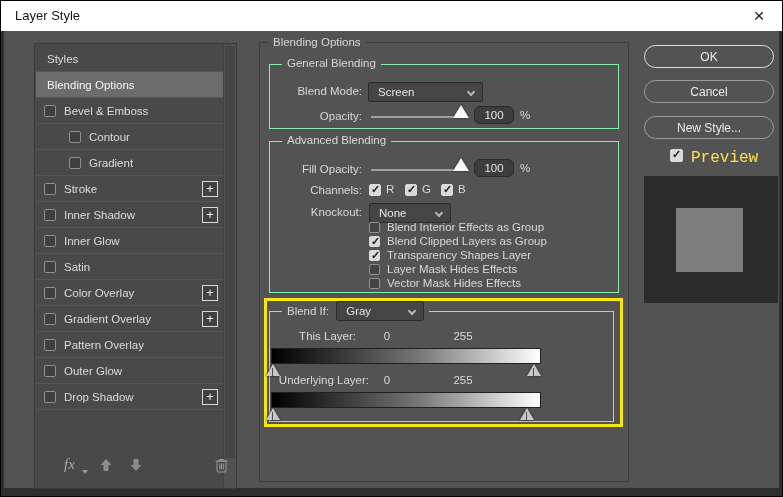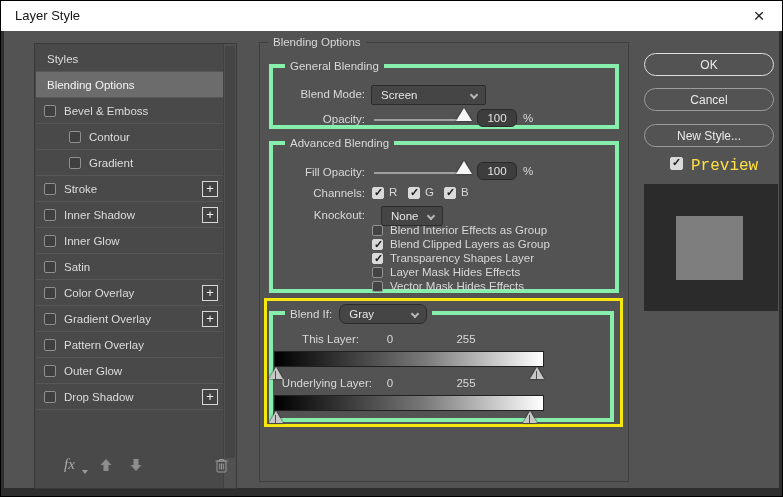--- a/index.html
+++ b/index.html
@@ -50,7 +50,7 @@
   .main { position:absolute; left:255px; top:11px; width:370px; height:440px; border:1px solid #3e3e3e; }
   .main-legend { position:absolute; left:8px; top:-7px; background:#535353; padding:0 5px;
                  font-size:11.5px; color:#d8d8d8; }
-  .group { position:absolute; border:4px solid #86efac; }
+  .group { position:absolute; border:1px solid #86efac; }
   .group-legend { position:absolute; left:12px; top:-8px; background:#535353; padding:0 5px;
                   font-size:11.5px; color:#d8d8d8; white-space:nowrap; }
   .flabel { position:absolute; font-size:11.5px; color:#d8d8d8; text-align:right; white-space:nowrap; }

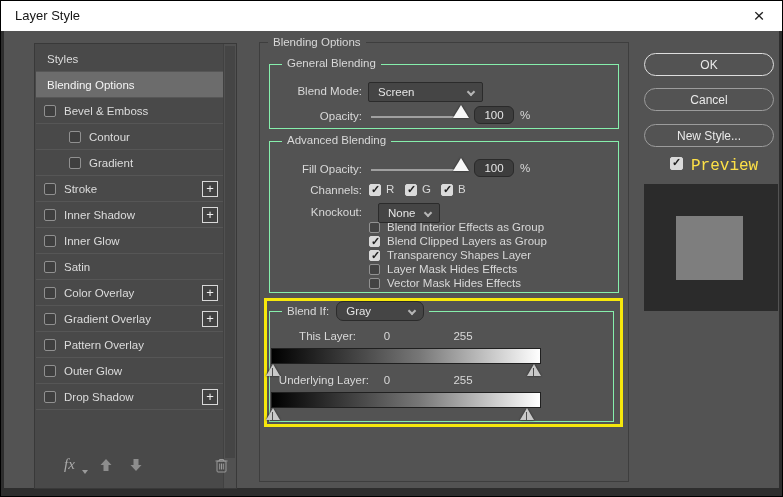--- a/index.html
+++ b/index.html
@@ -77,7 +77,7 @@
                border:3px solid #f6e70c; pointer-events:none; }
 
   
-  .rightcol { position:absolute; left:640px; top:8px; width:137px; height:446px; }
+  .rightcol { position:absolute; left:640px; top:0; width:137px; height:446px; }
   .pill { position:absolute; left:0; width:130px; height:23px; border-radius:12px; background:transparent;
           border:1px solid #9c9c9c; color:#eaeaea; font-size:12px; cursor:pointer;
           font-family:"Liberation Sans", sans-serif; }

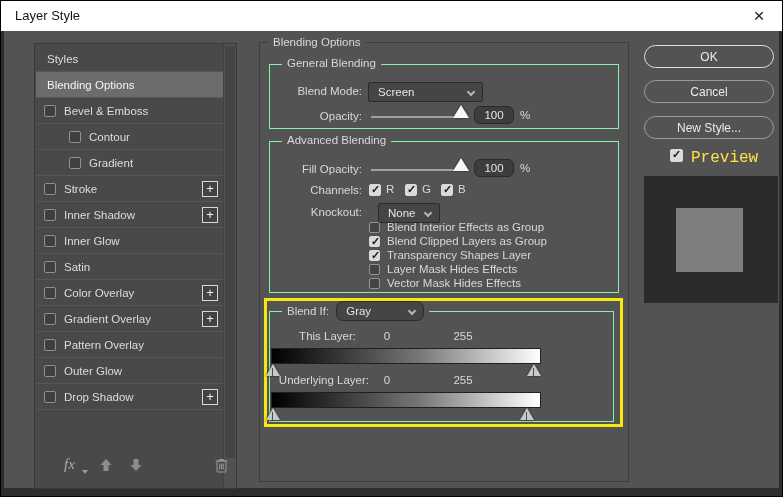--- a/index.html
+++ b/index.html
@@ -220,7 +220,7 @@
         <span class="flabel" style="left:188px; top:41px;">B</span>
 
         <span class="flabel" style="left:0; top:64px; width:92px;">Knockout:</span>
-        <div class="dd" style="left:99px; top:61px; width:62px;margin-left:9px;">
+        <div class="dd" style="left:99px; top:61px; width:82px;">
           <span>None</span>
           <span class="chev"></span>
         </div>

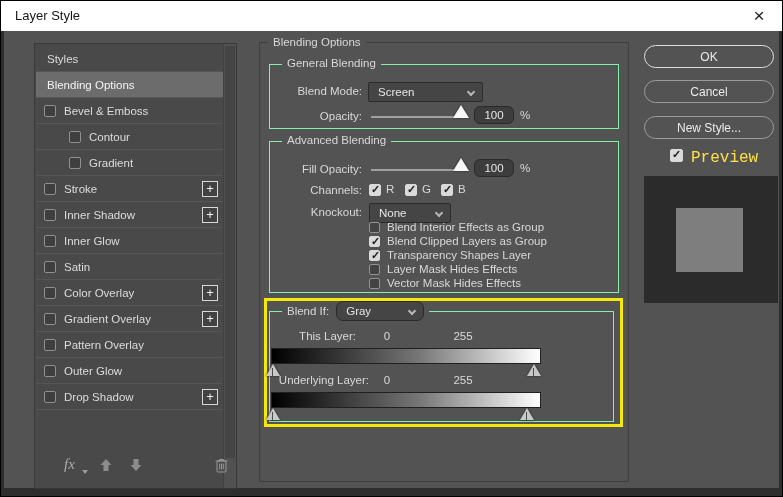--- a/index.html
+++ b/index.html
@@ -242,7 +242,7 @@
       <div class="group" style="left:9px; top:268px; width:345px; height:111px;">
         <div class="group-legend" style="display:flex; align-items:center; top:-11px;">
           <span class="flabel" style="position:static; margin-right:7px;">Blend If:</span>
-          <div class="dd" style="position:relative; width:88px;border-radius:7px;">
+          <div class="dd" style="position:relative; width:88px;">
             <span>Gray</span>
             <span class="chev"></span>
           </div>

